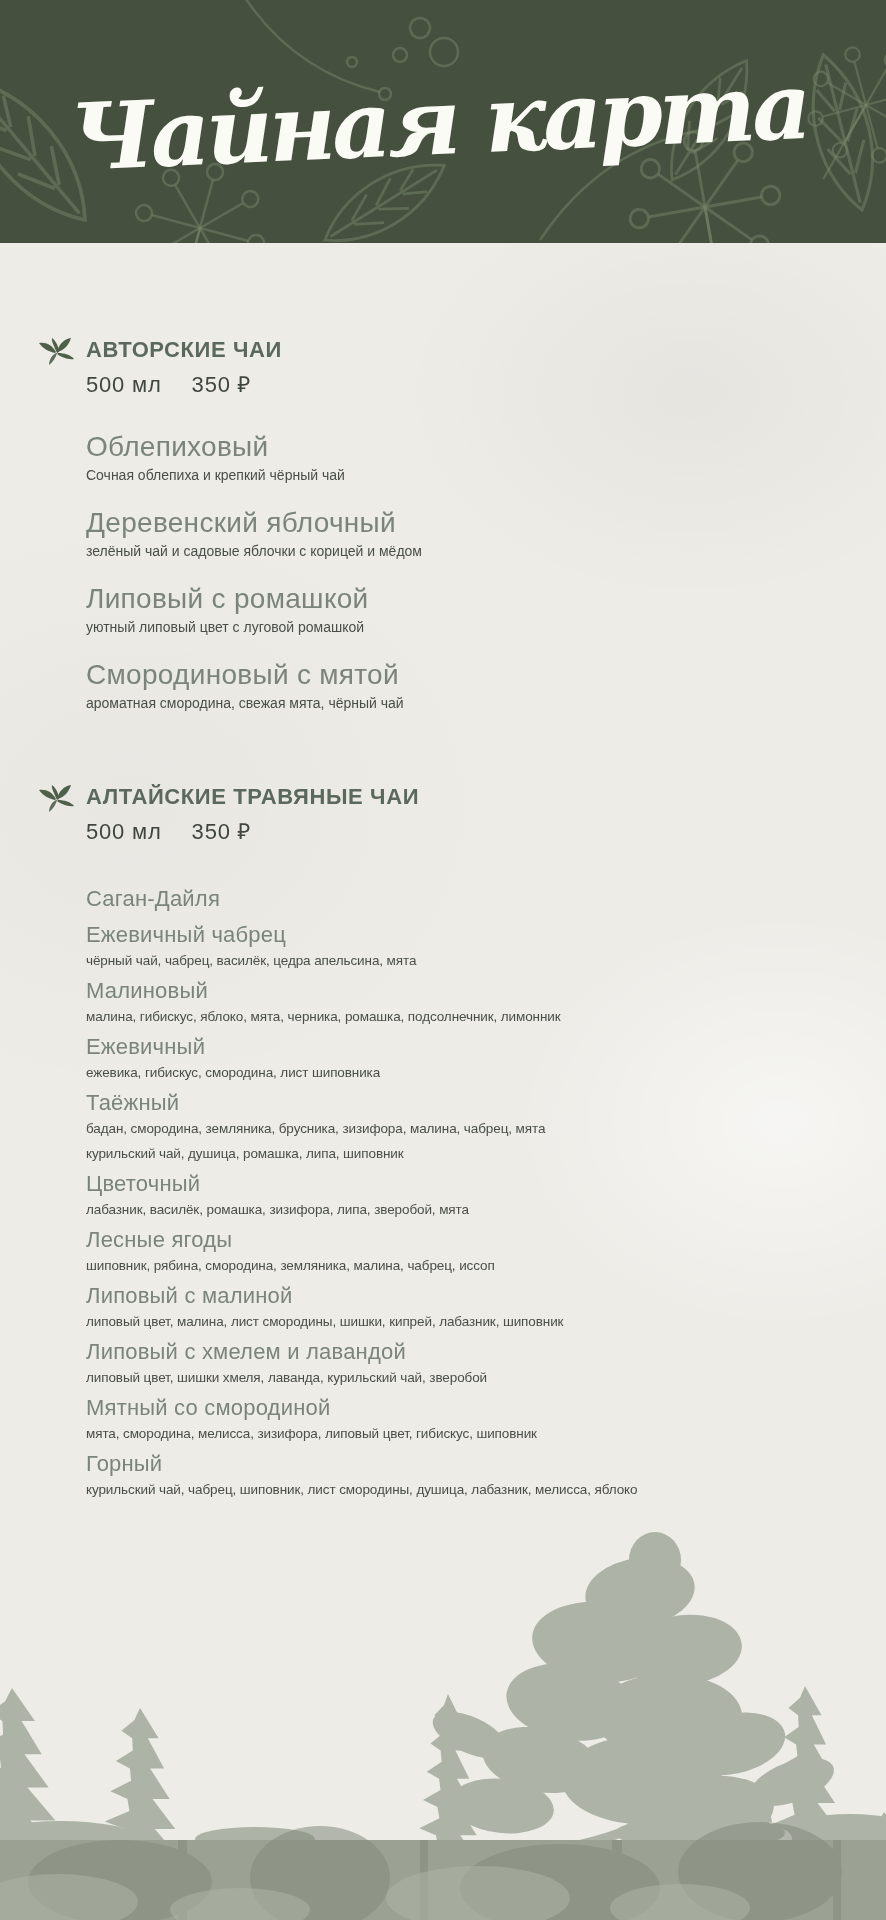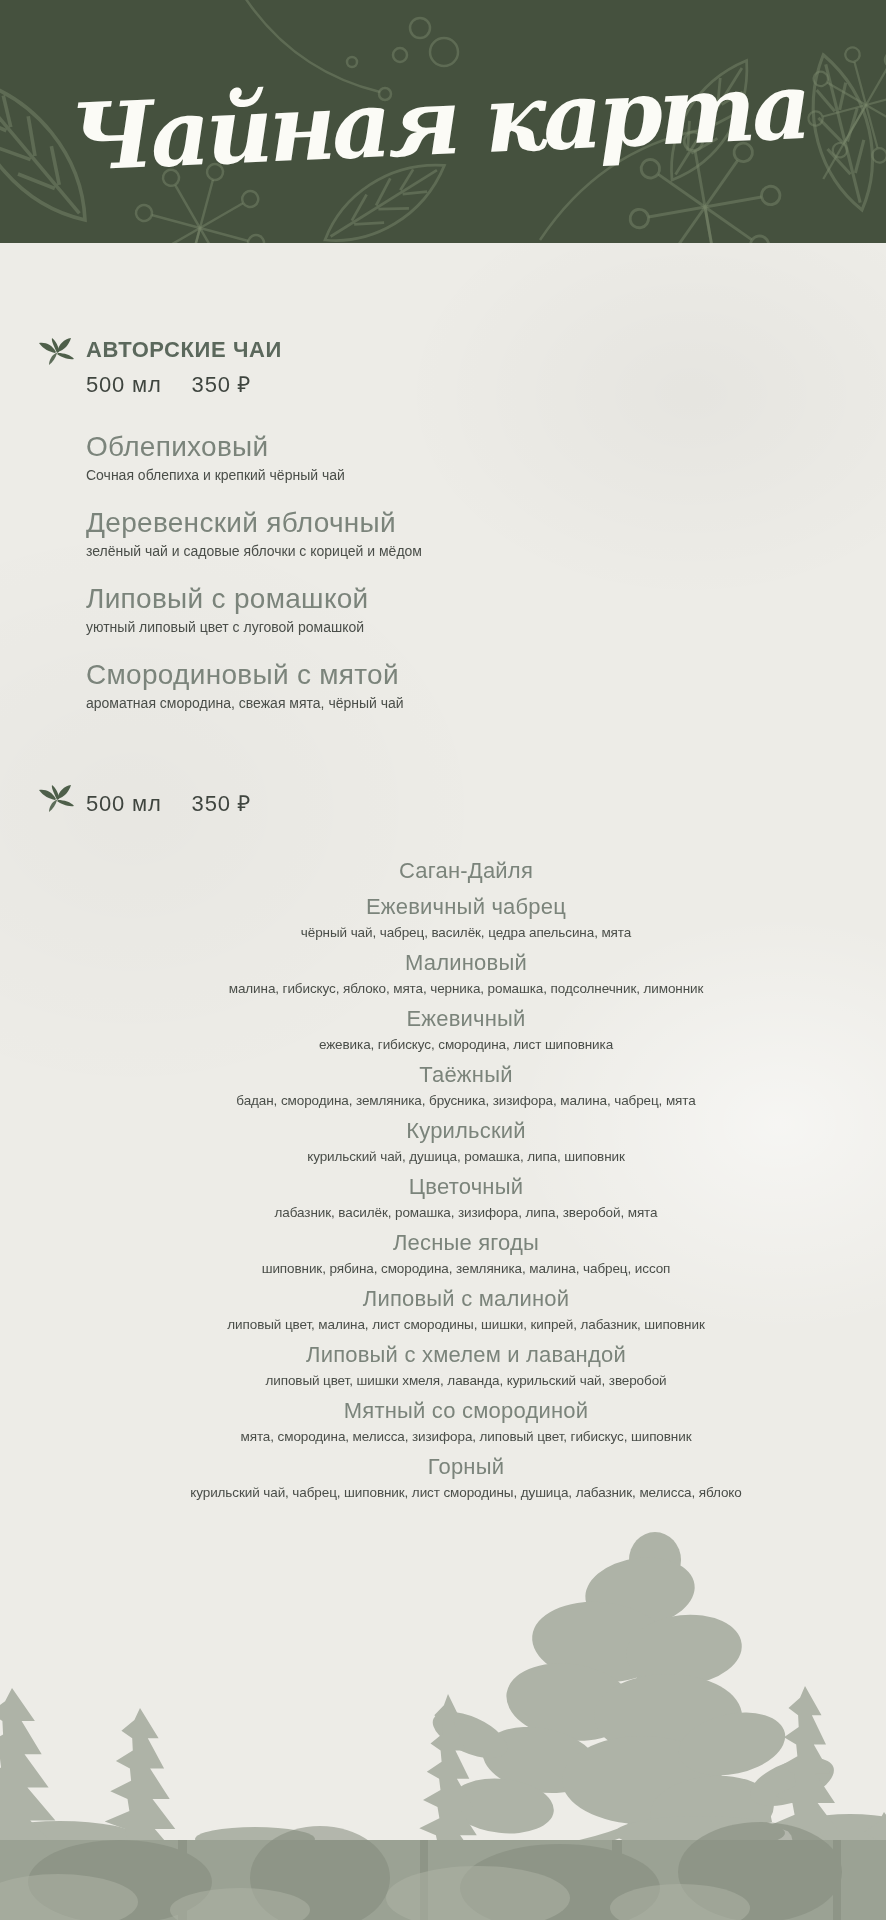--- a/index.html
+++ b/index.html
@@ -156,6 +156,7 @@
       <path d="M19,15 C18,19 15,24 11,27 C11,22 14,17 18,15 Z" opacity="0.9"></path>
     </g>
   </svg>
+          <h2 class="section-title">АЛТАЙСКИЕ ТРАВЯНЫЕ ЧАИ</h2>
         </div>
         <div class="section-sizes"><span class="volume">500 мл</span><span class="price">350 ₽</span></div>
         <div class="item-list">

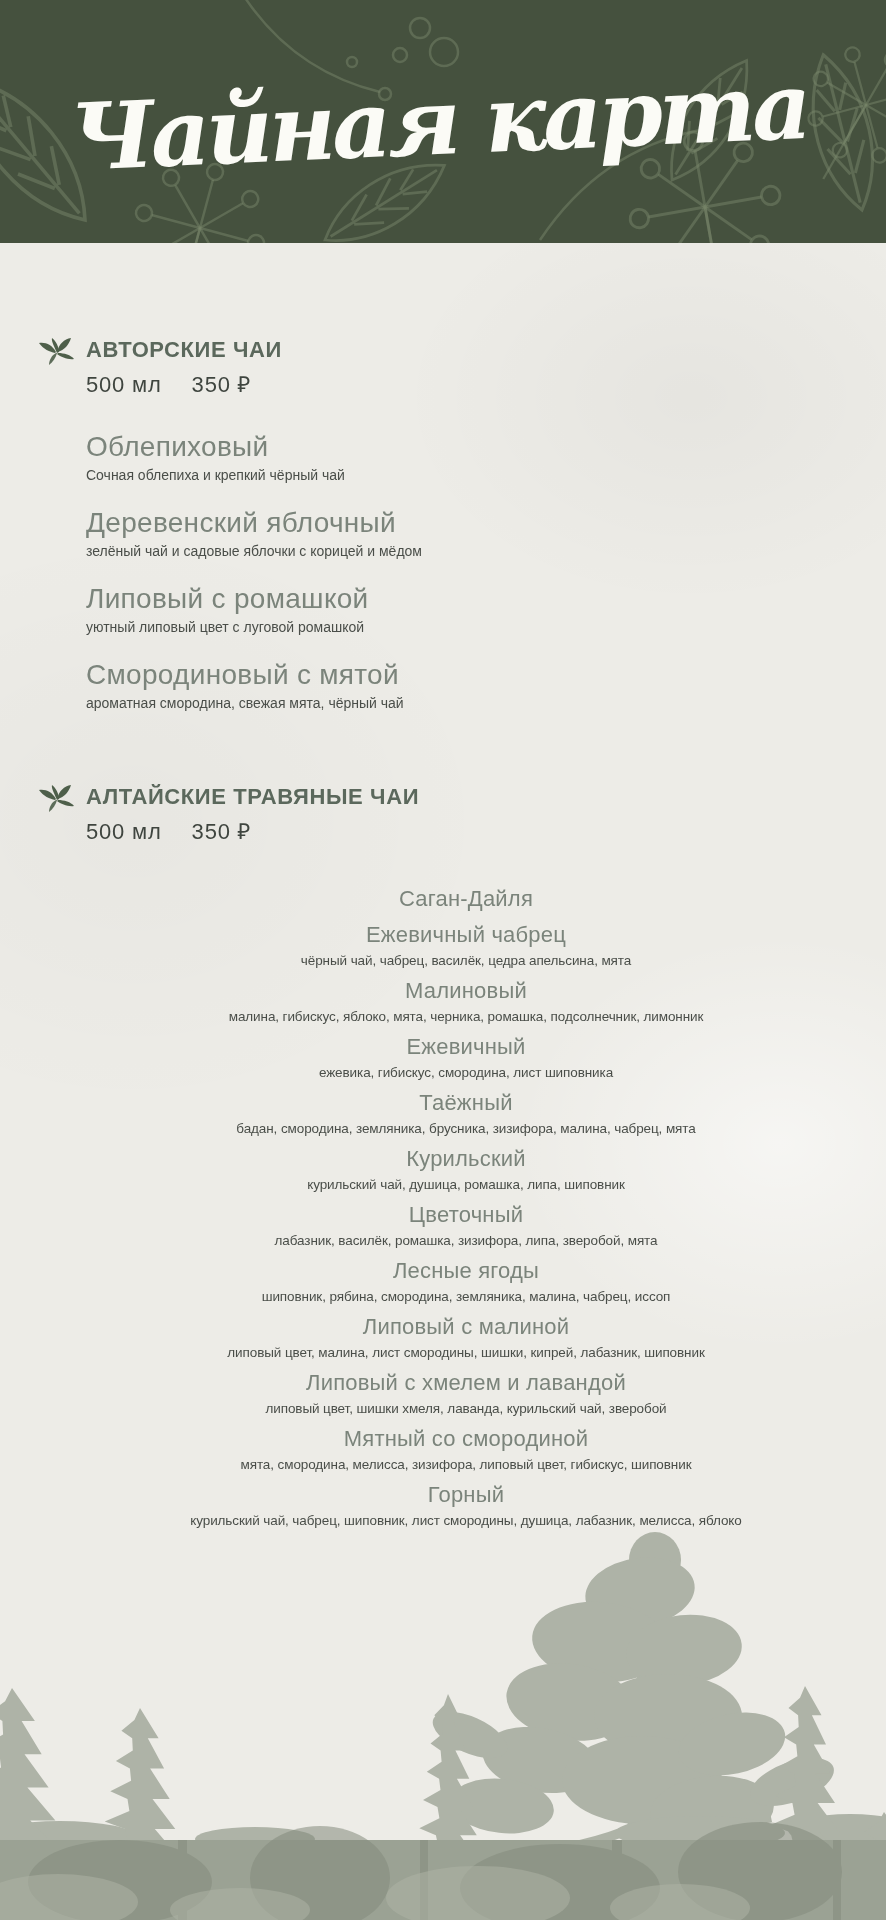--- a/index.html
+++ b/index.html
@@ -44,7 +44,7 @@
   .menu-section:nth-child(1) .item-name{font-size:28px;line-height:30px;letter-spacing:0.3px;}
   .menu-section:nth-child(1) .item-desc{font-size:14px;line-height:18px;margin-top:4px;}
   
-  .menu-section:nth-child(2) .item{margin-bottom:8px;text-align:center;}
+  .menu-section:nth-child(2) .item{margin-bottom:8px;}
   .menu-section:nth-child(2) .item-name{font-size:22px;line-height:28px;letter-spacing:0.2px;}
   .menu-section:nth-child(2) .item-desc{font-size:13.5px;line-height:17px;margin-top:3px;letter-spacing:-0.1px;}
 

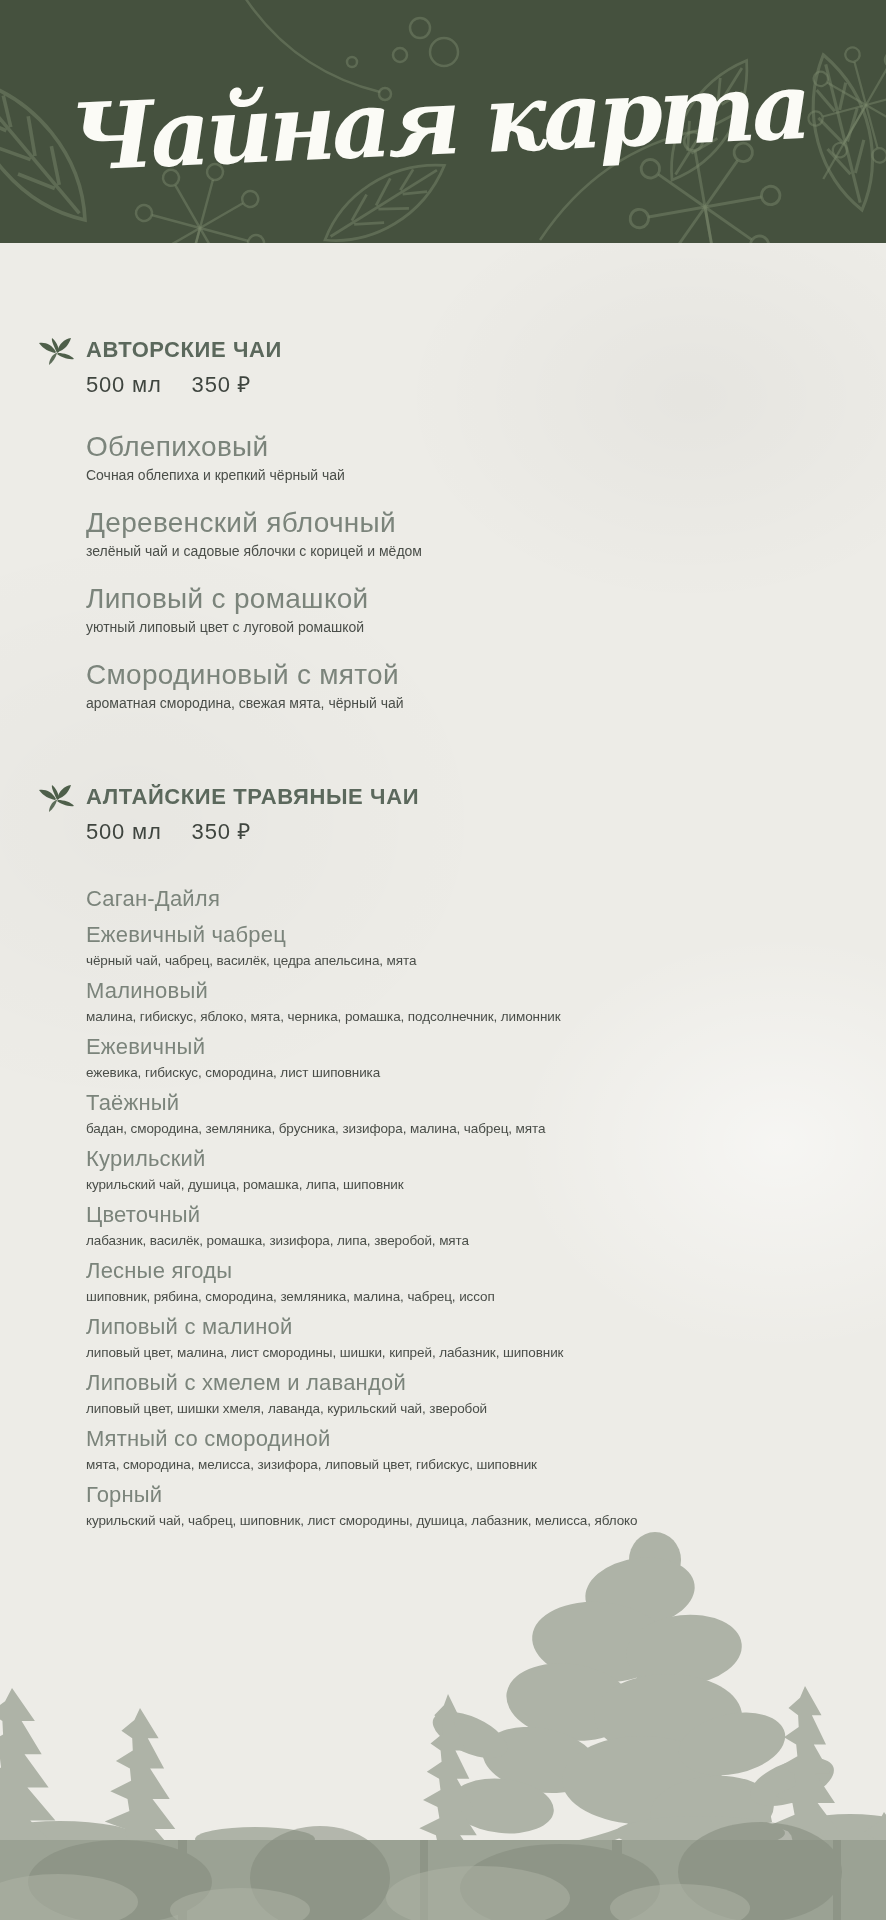--- a/index.html
+++ b/index.html
@@ -180,7 +180,6 @@
             <div class="item-desc">бадан, смородина, земляника, брусника, зизифора, малина, чабрец, мята</div>
           </div>
           <div class="item">
-            <div class="item-name">Курильский</div>
             <div class="item-desc">курильский чай, душица, ромашка, липа, шиповник</div>
           </div>
           <div class="item">

